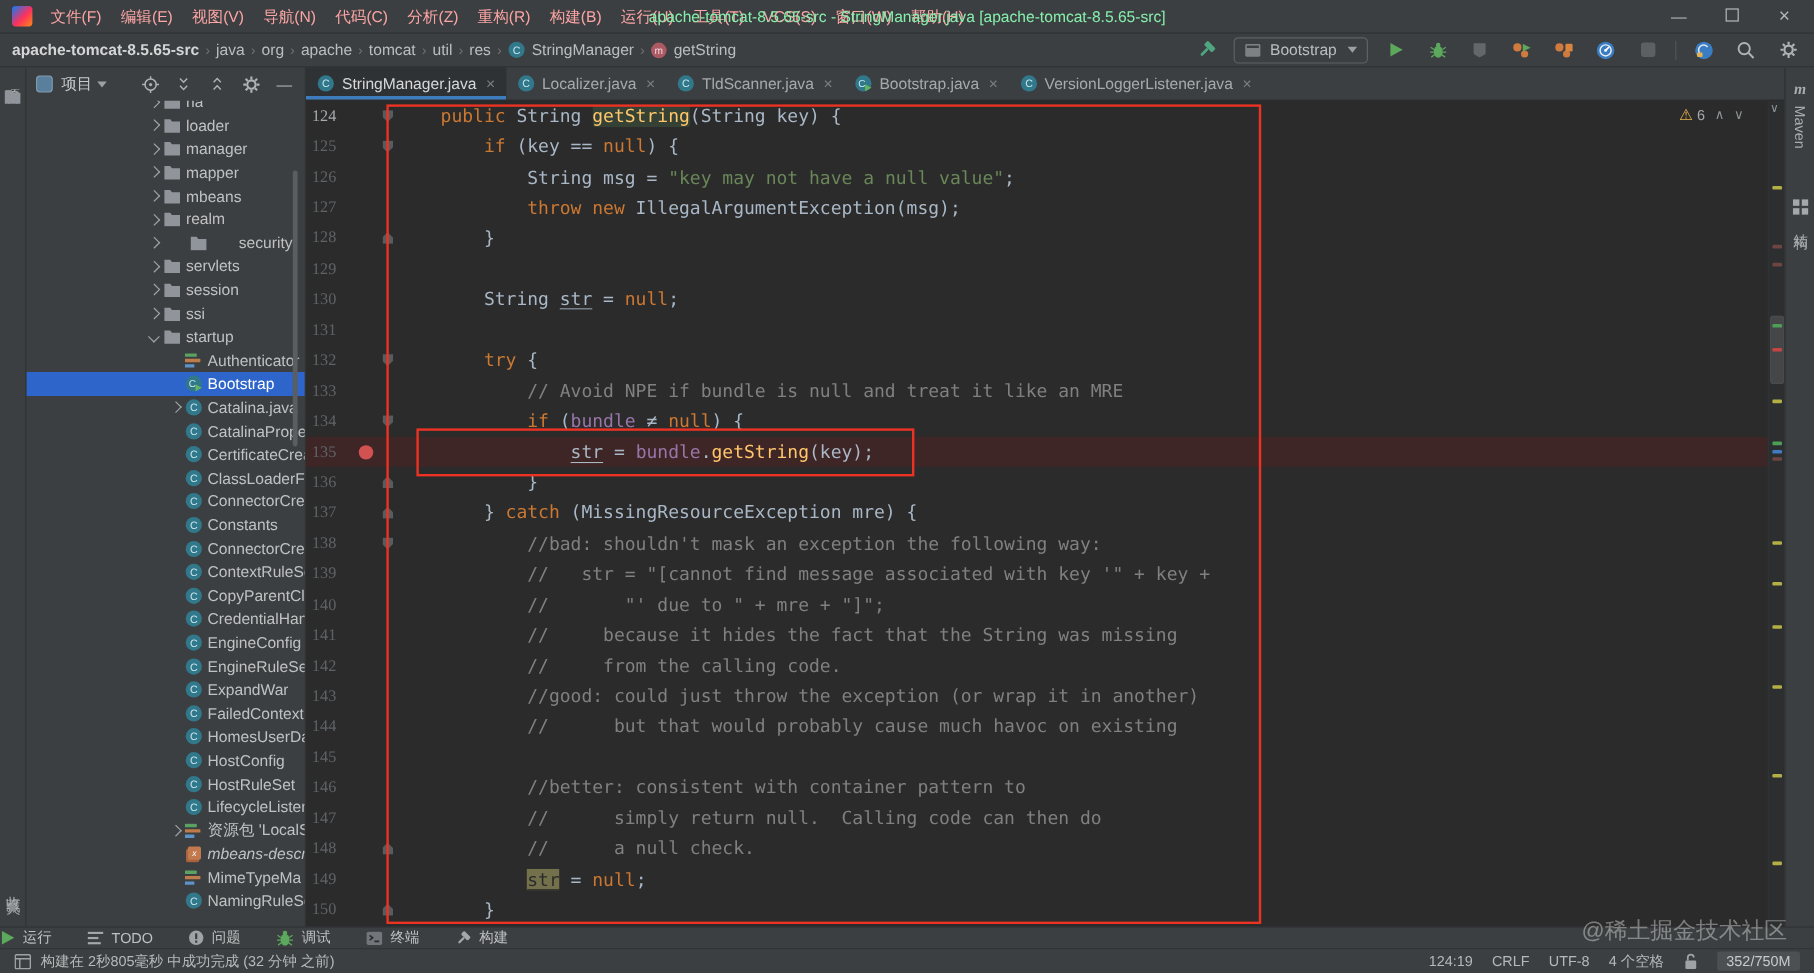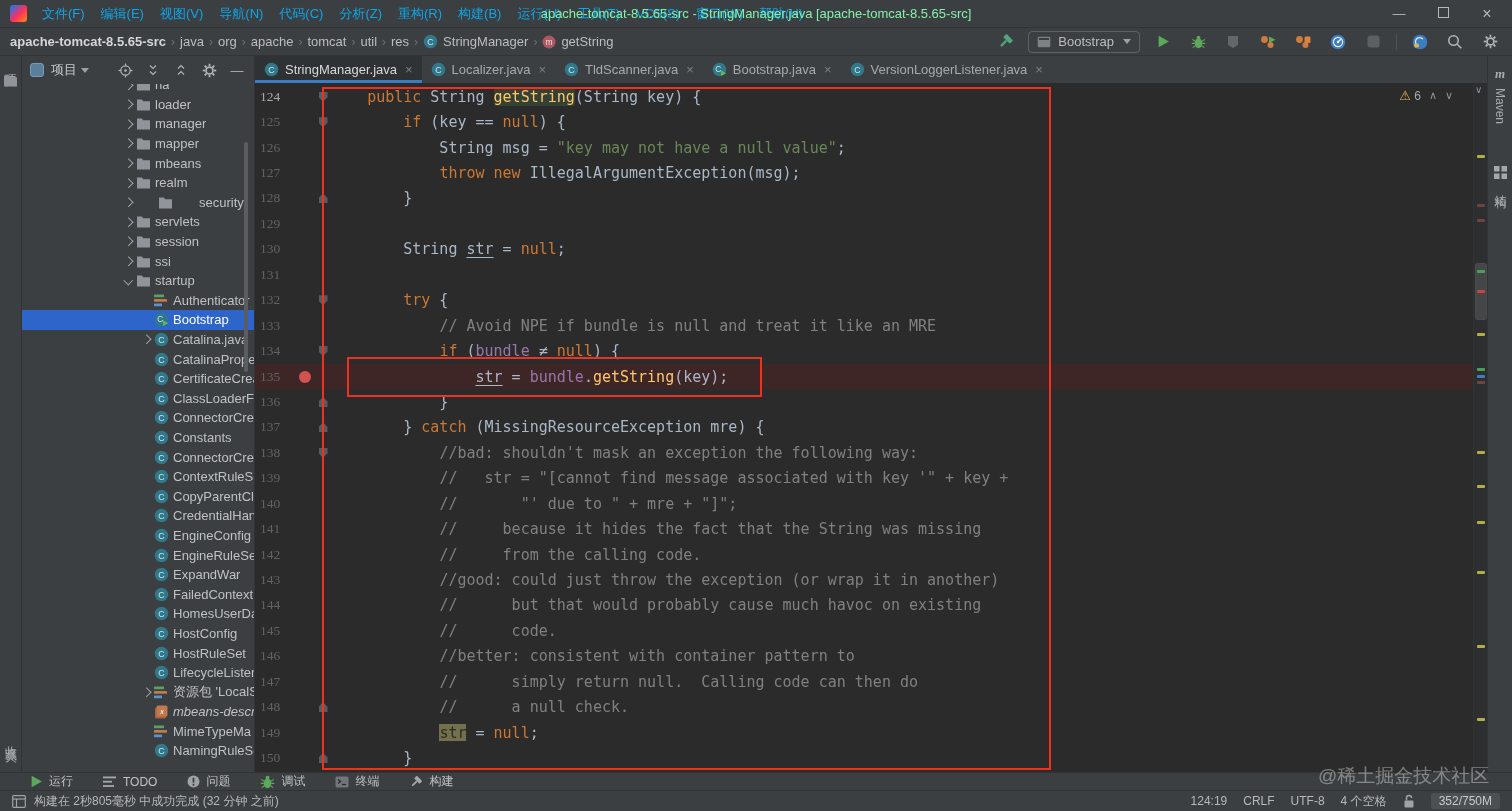--- a/index.html
+++ b/index.html
@@ -9,7 +9,7 @@
   .titlebar{height:28px;background:#3c3f41;display:flex;align-items:center;padding:0 6px;position:relative;border-bottom:1px solid #313335}
   .logo{width:17px;height:17px;border-radius:3px;background:linear-gradient(135deg,#087cfa 0%,#fe315d 55%,#f98b14 100%);margin:0 8px 0 4px;flex:0 0 auto}
   .menu{display:flex;align-items:center;gap:2px}
-  .menu-item{padding:3px 7px;color:#0ea5e9;cursor:default;border-radius:3px}
+  .menu-item{padding:3px 7px;color:#fca5a5;cursor:default;border-radius:3px}
   .win-title{position:absolute;left:50%;top:0;transform:translateX(-50%);line-height:28px;color:#86efac;white-space:nowrap}
   .win-controls{margin-left:auto;display:flex;align-items:center;gap:26px;padding-right:10px;color:#b6b8ba}
   .wc{width:18px;text-align:center;font-size:13px}

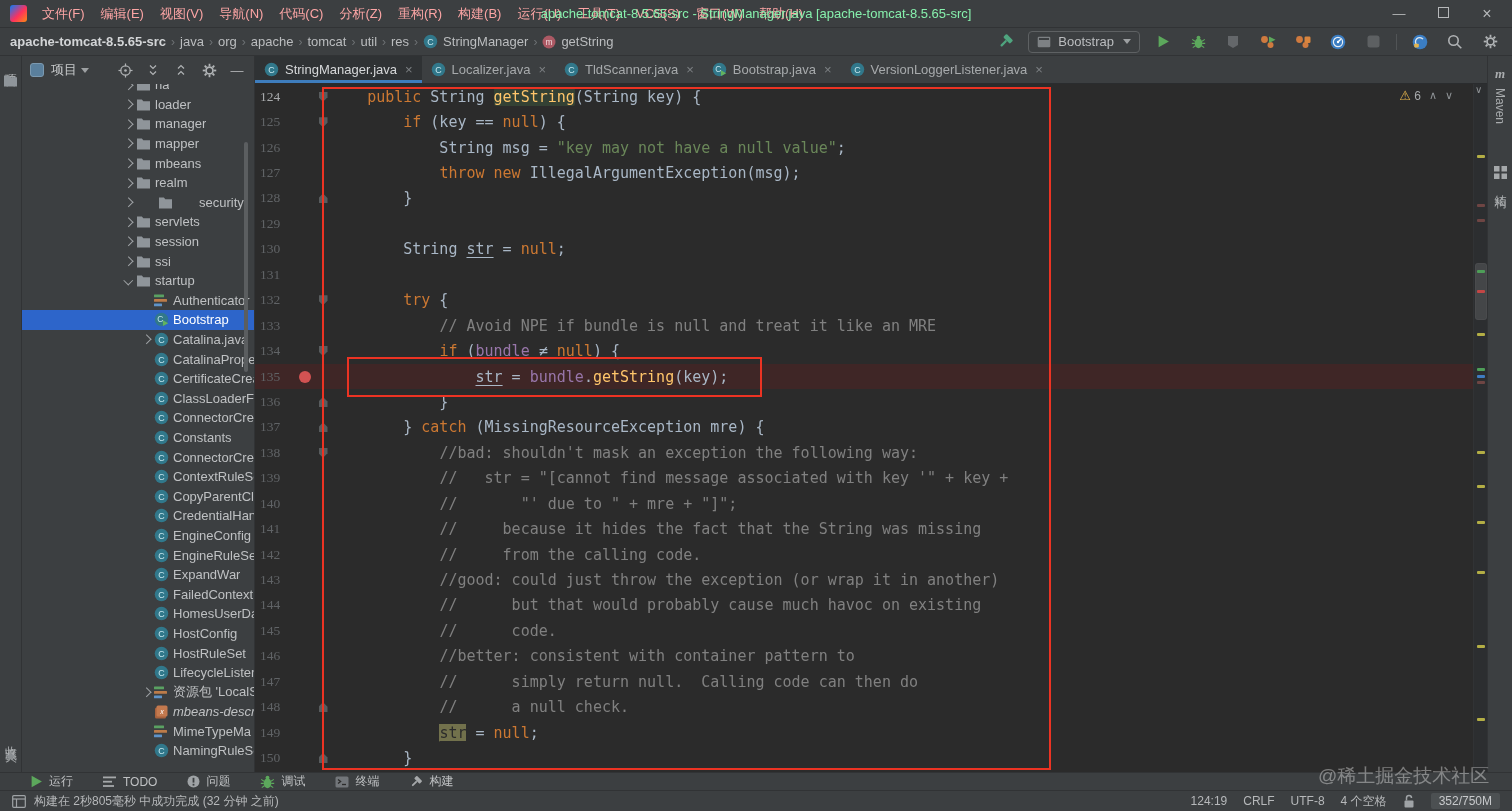--- a/index.html
+++ b/index.html
@@ -897,7 +897,7 @@
             <div class="line"><span class="ln">142</span><span class="bpc"></span><span class="fc"></span><span class="codetxt"><span class="tk-p">            </span><span class="tk-c">//     from the calling code.</span></span></div>
             <div class="line"><span class="ln">143</span><span class="bpc"></span><span class="fc"></span><span class="codetxt"><span class="tk-p">            </span><span class="tk-c">//good: could just throw the exception (or wrap it in another)</span></span></div>
             <div class="line"><span class="ln">144</span><span class="bpc"></span><span class="fc"></span><span class="codetxt"><span class="tk-p">            </span><span class="tk-c">//      but that would probably cause much havoc on existing</span></span></div>
-            <div class="line"><span class="ln">145</span><span class="bpc"></span><span class="fc"></span><span class="codetxt"><span class="tk-p">            </span><span class="tk-c">//      code.</span></span></div>
+            <div class="line"><span class="ln">145</span><span class="bpc"></span><span class="fc"></span></div>
             <div class="line"><span class="ln">146</span><span class="bpc"></span><span class="fc"></span><span class="codetxt"><span class="tk-p">            </span><span class="tk-c">//better: consistent with container pattern to</span></span></div>
             <div class="line"><span class="ln">147</span><span class="bpc"></span><span class="fc"></span><span class="codetxt"><span class="tk-p">            </span><span class="tk-c">//      simply return null.  Calling code can then do</span></span></div>
             <div class="line"><span class="ln">148</span><span class="bpc"></span><span class="fc"><span class="fold f-c"></span></span><span class="codetxt"><span class="tk-p">            </span><span class="tk-c">//      a null check.</span></span></div>

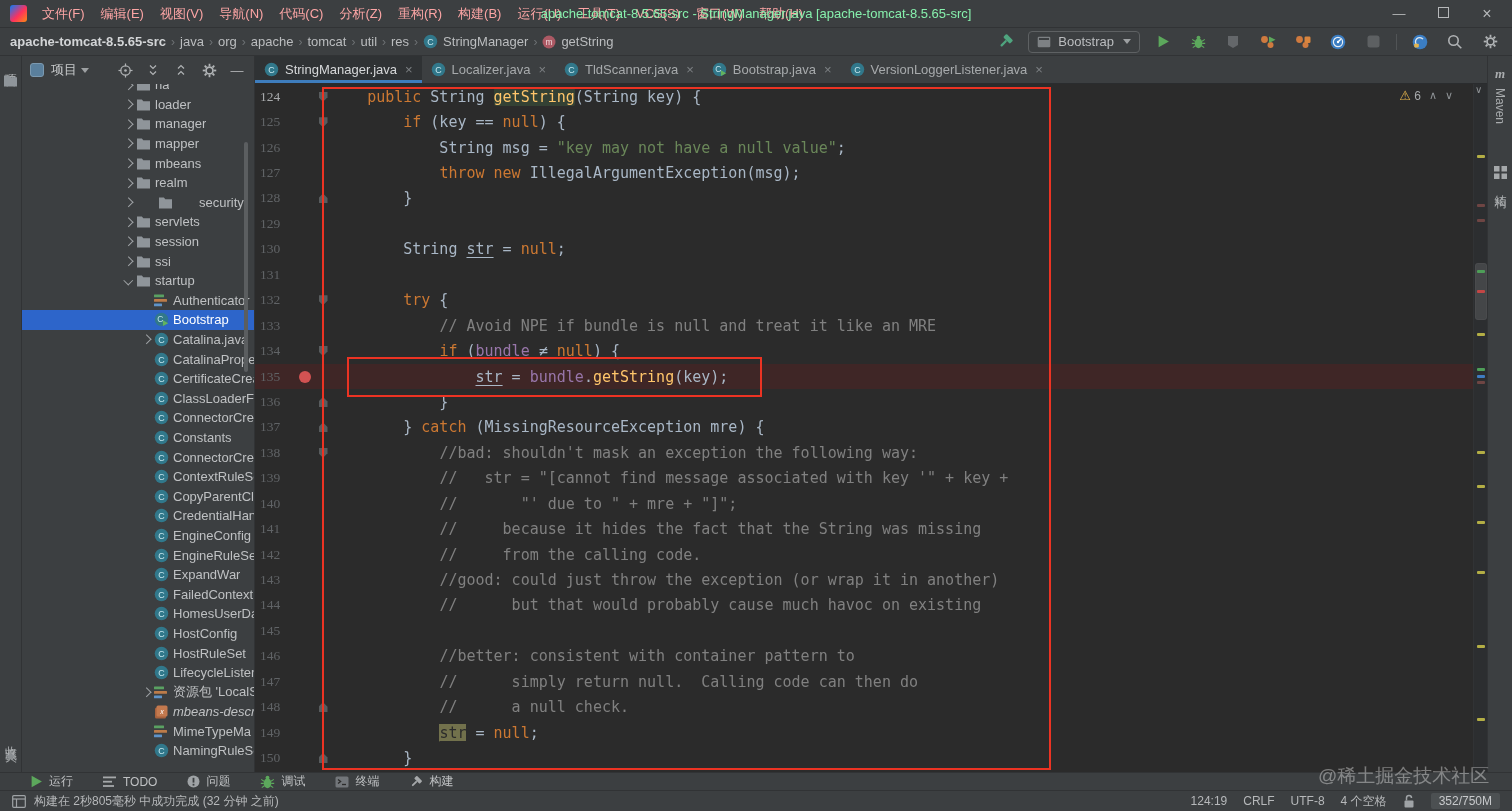--- a/index.html
+++ b/index.html
@@ -88,7 +88,7 @@
   .mk-y{background:#b3ae45}.mk-g{background:#4e9e58}.mk-b{background:#3f7cc1}.mk-r{background:#c34645}.mk-dr{background:#6e4543}
   .thumb{position:absolute;left:1px;width:12px;border-radius:3px;background:#5a5d5f66;border:1px solid #63666833;background:rgba(140,143,145,.25)}
   
-  .bottombar{height:18px;background:#3c3f41;border-top:1px solid #313335;display:flex;align-items:center;gap:30px;padding-left:30px;font-size:12px;color:#bfc1c3}
+  .bottombar{height:18px;background:#3c3f41;border-top:1px solid #313335;display:flex;align-items:center;gap:30px;font-size:12px;color:#bfc1c3}
   .bbar-item{display:flex;align-items:center;gap:6px}
   .statusbar{height:21px;background:#3c3f41;border-top:1px solid #313335;display:flex;align-items:center;padding:0 12px;font-size:12px;color:#b6b8ba}
   .sb-left{display:flex;align-items:center;gap:8px}

